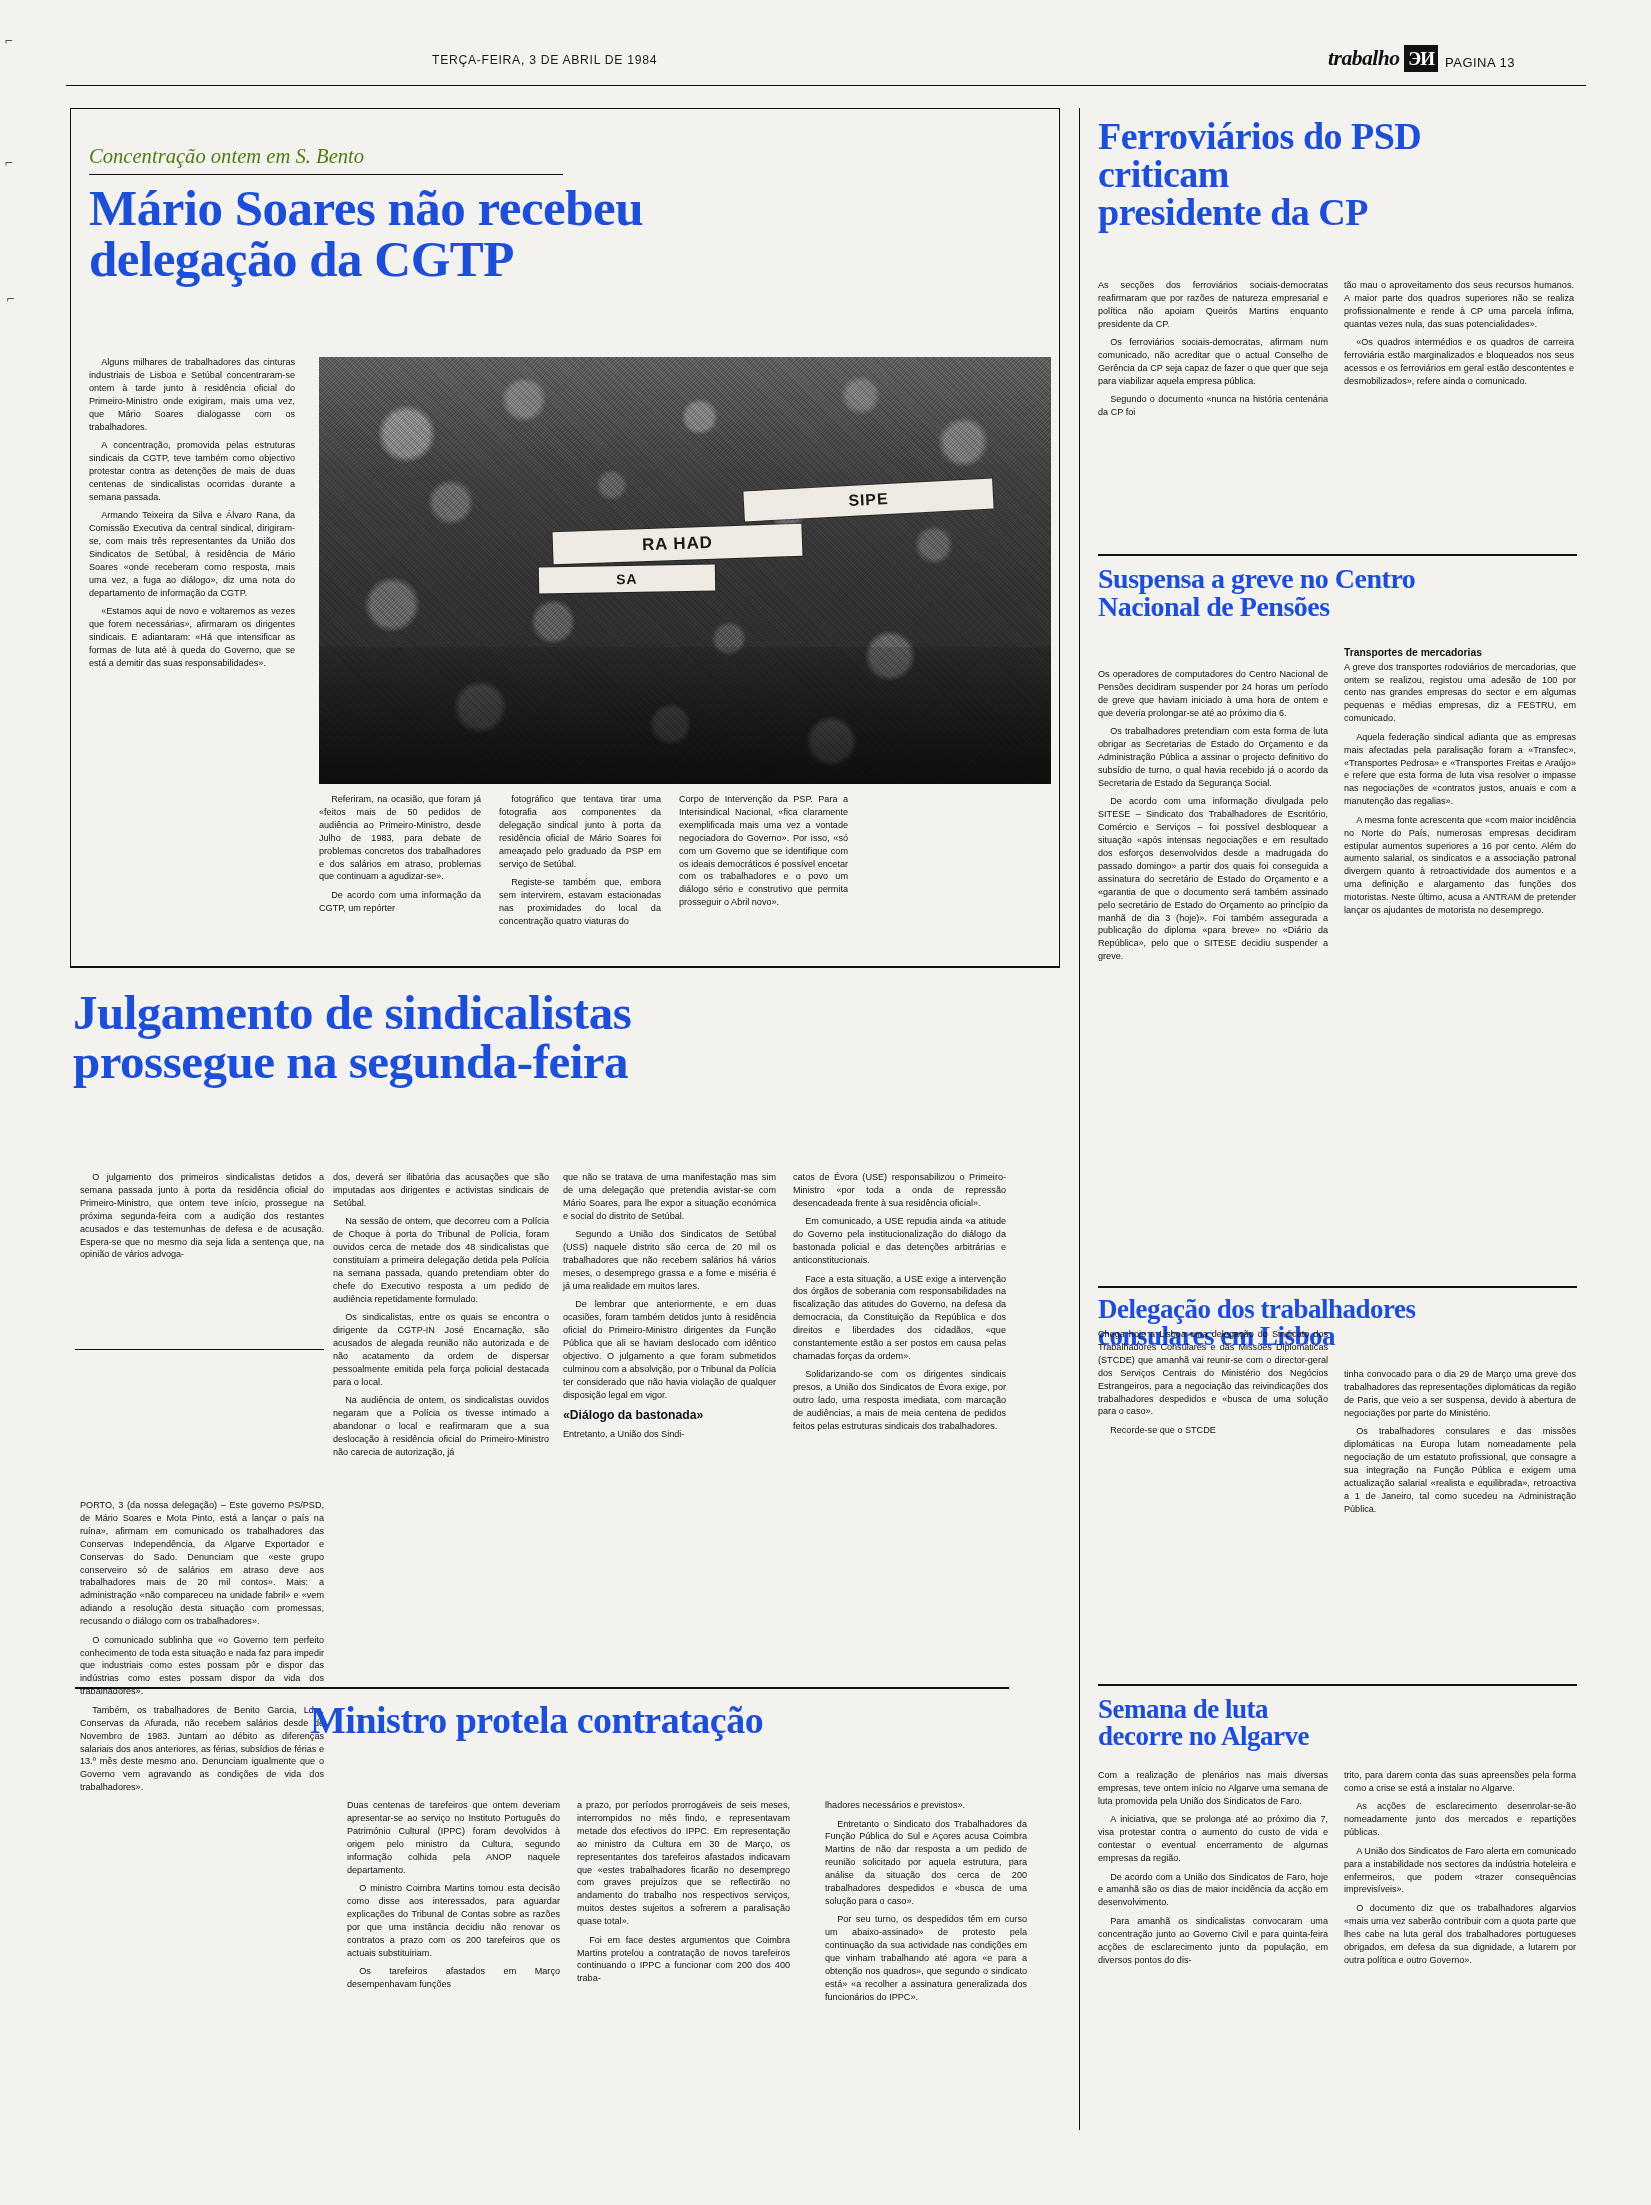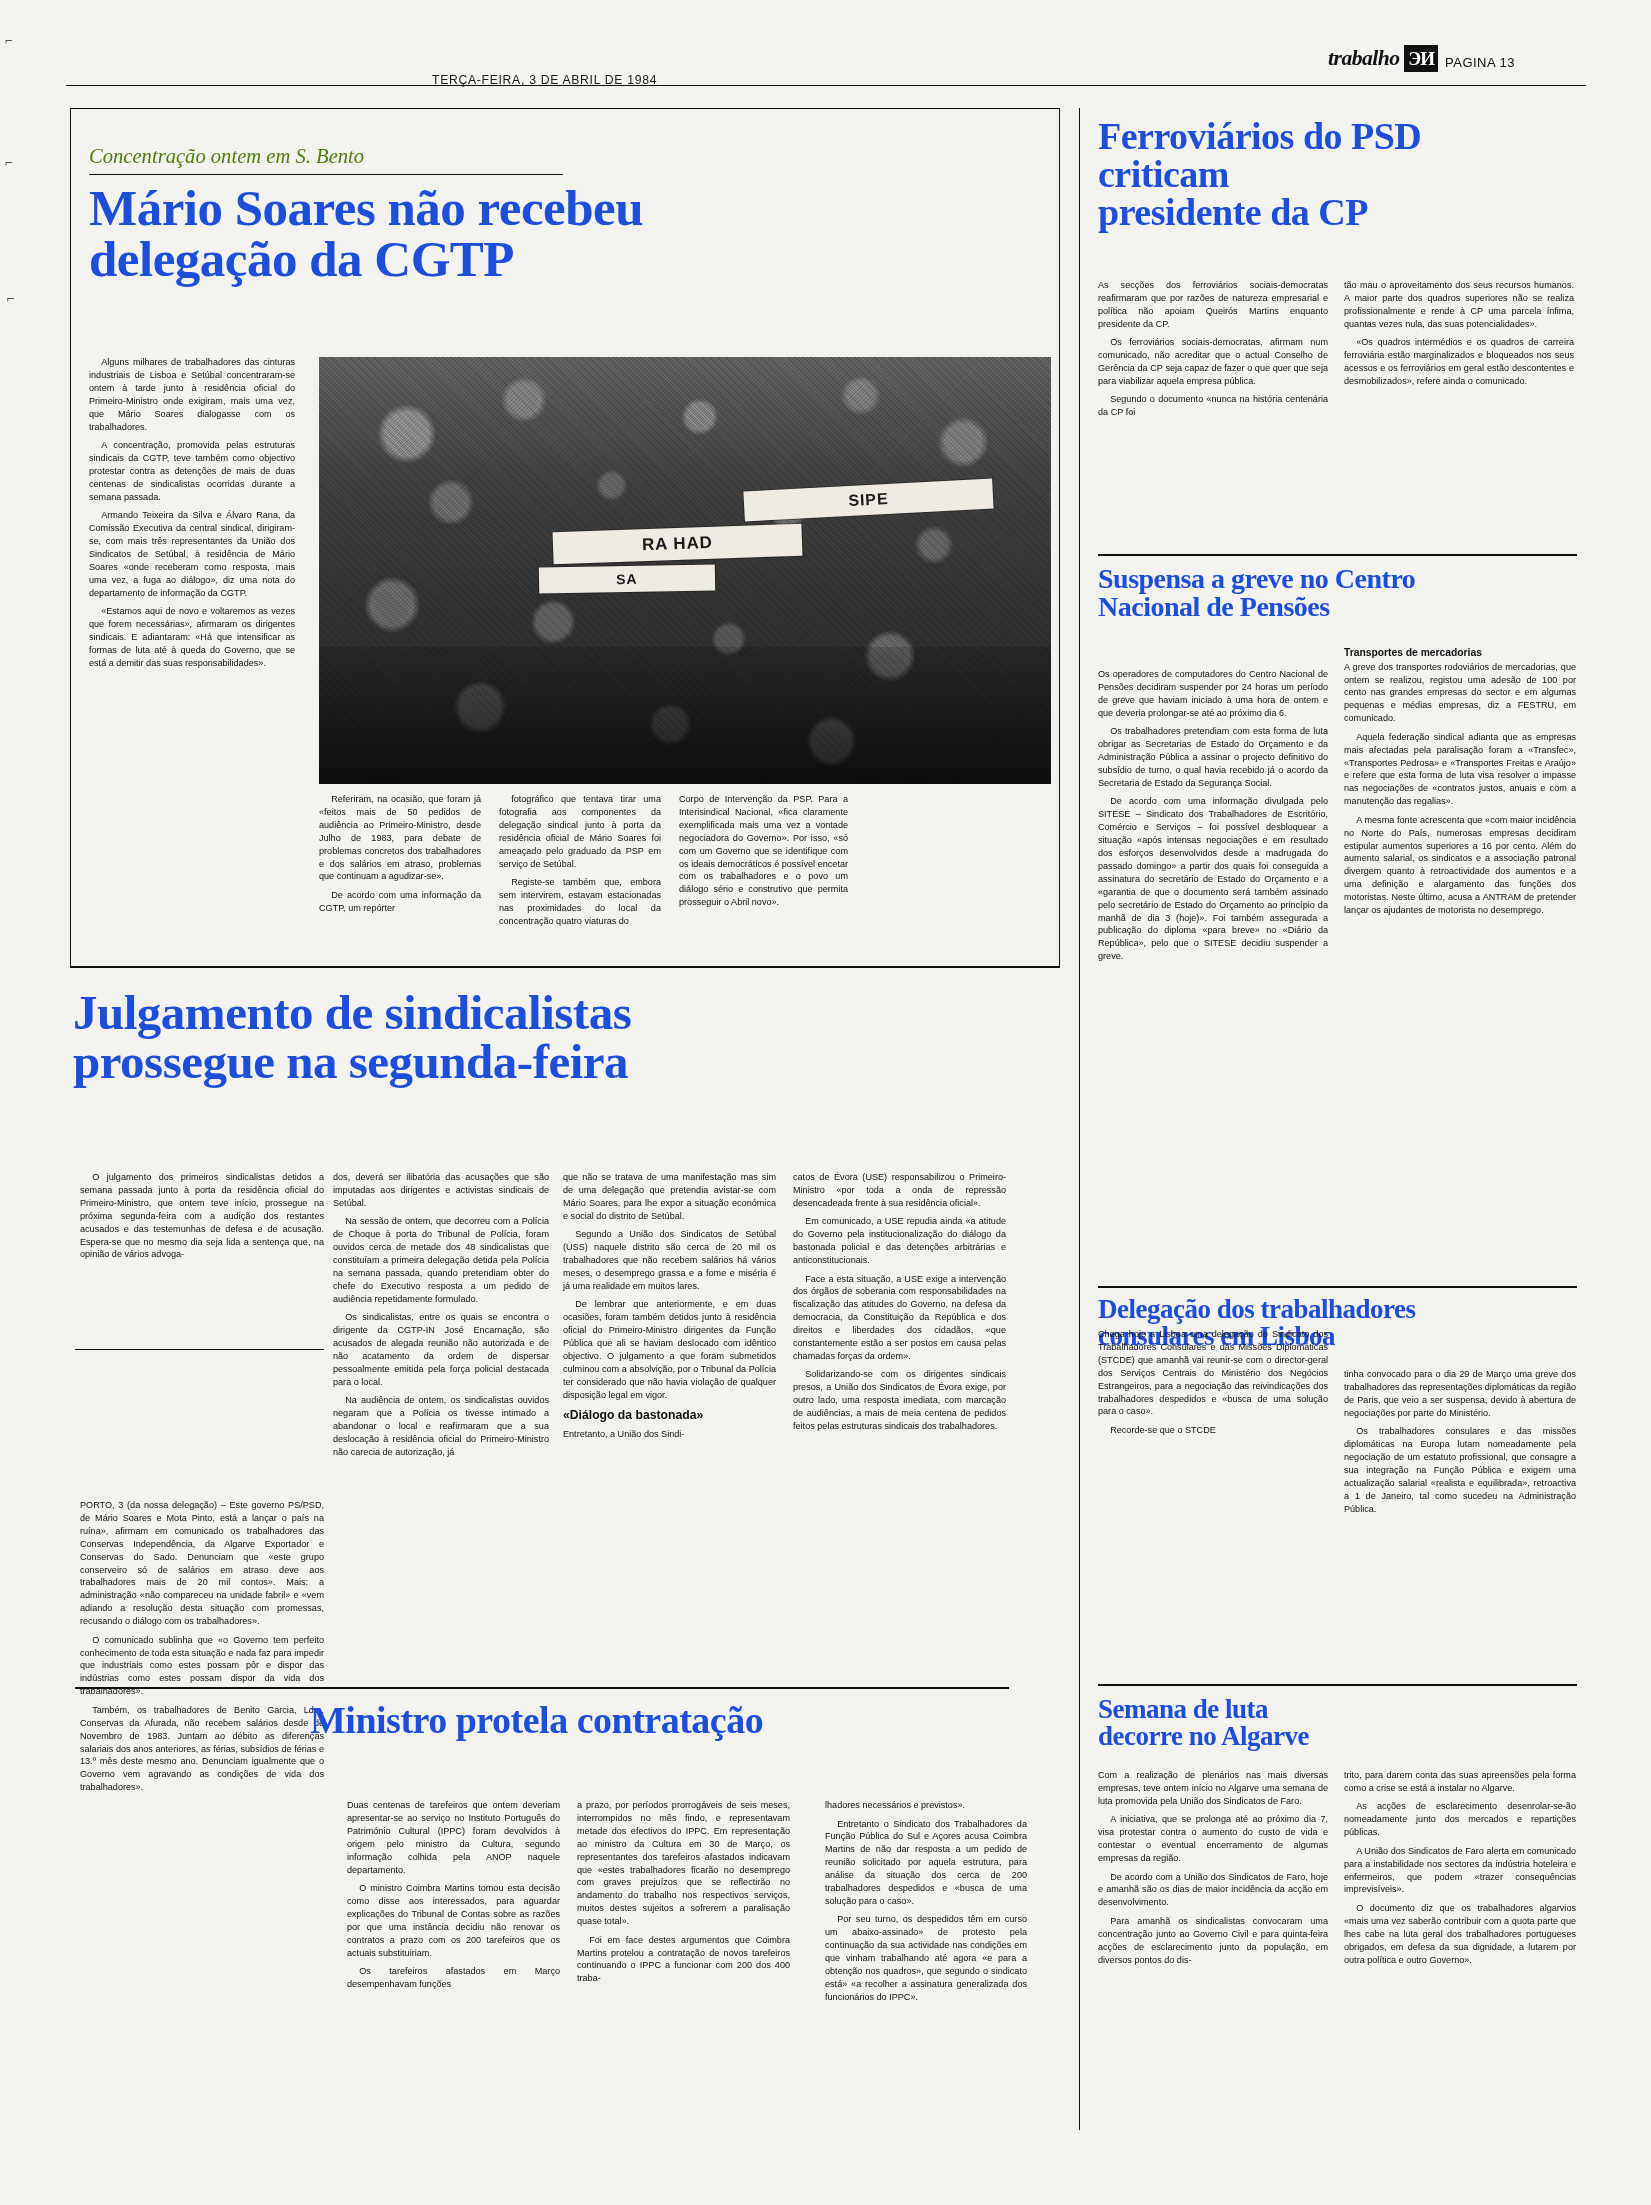--- a/index.html
+++ b/index.html
@@ -27,7 +27,7 @@
   }
   .masthead .date {
     position: absolute; left: 366px; top: 3.8px;
-    font-size: 12.2px; letter-spacing: 0.7px; color: #1a1a1a; margin-top: 20px;
+    font-size: 12.2px; letter-spacing: 0.7px; color: #1a1a1a;
   }
   .masthead .brandbox {
     position: absolute; left: 1262px; top: -3.8px;

